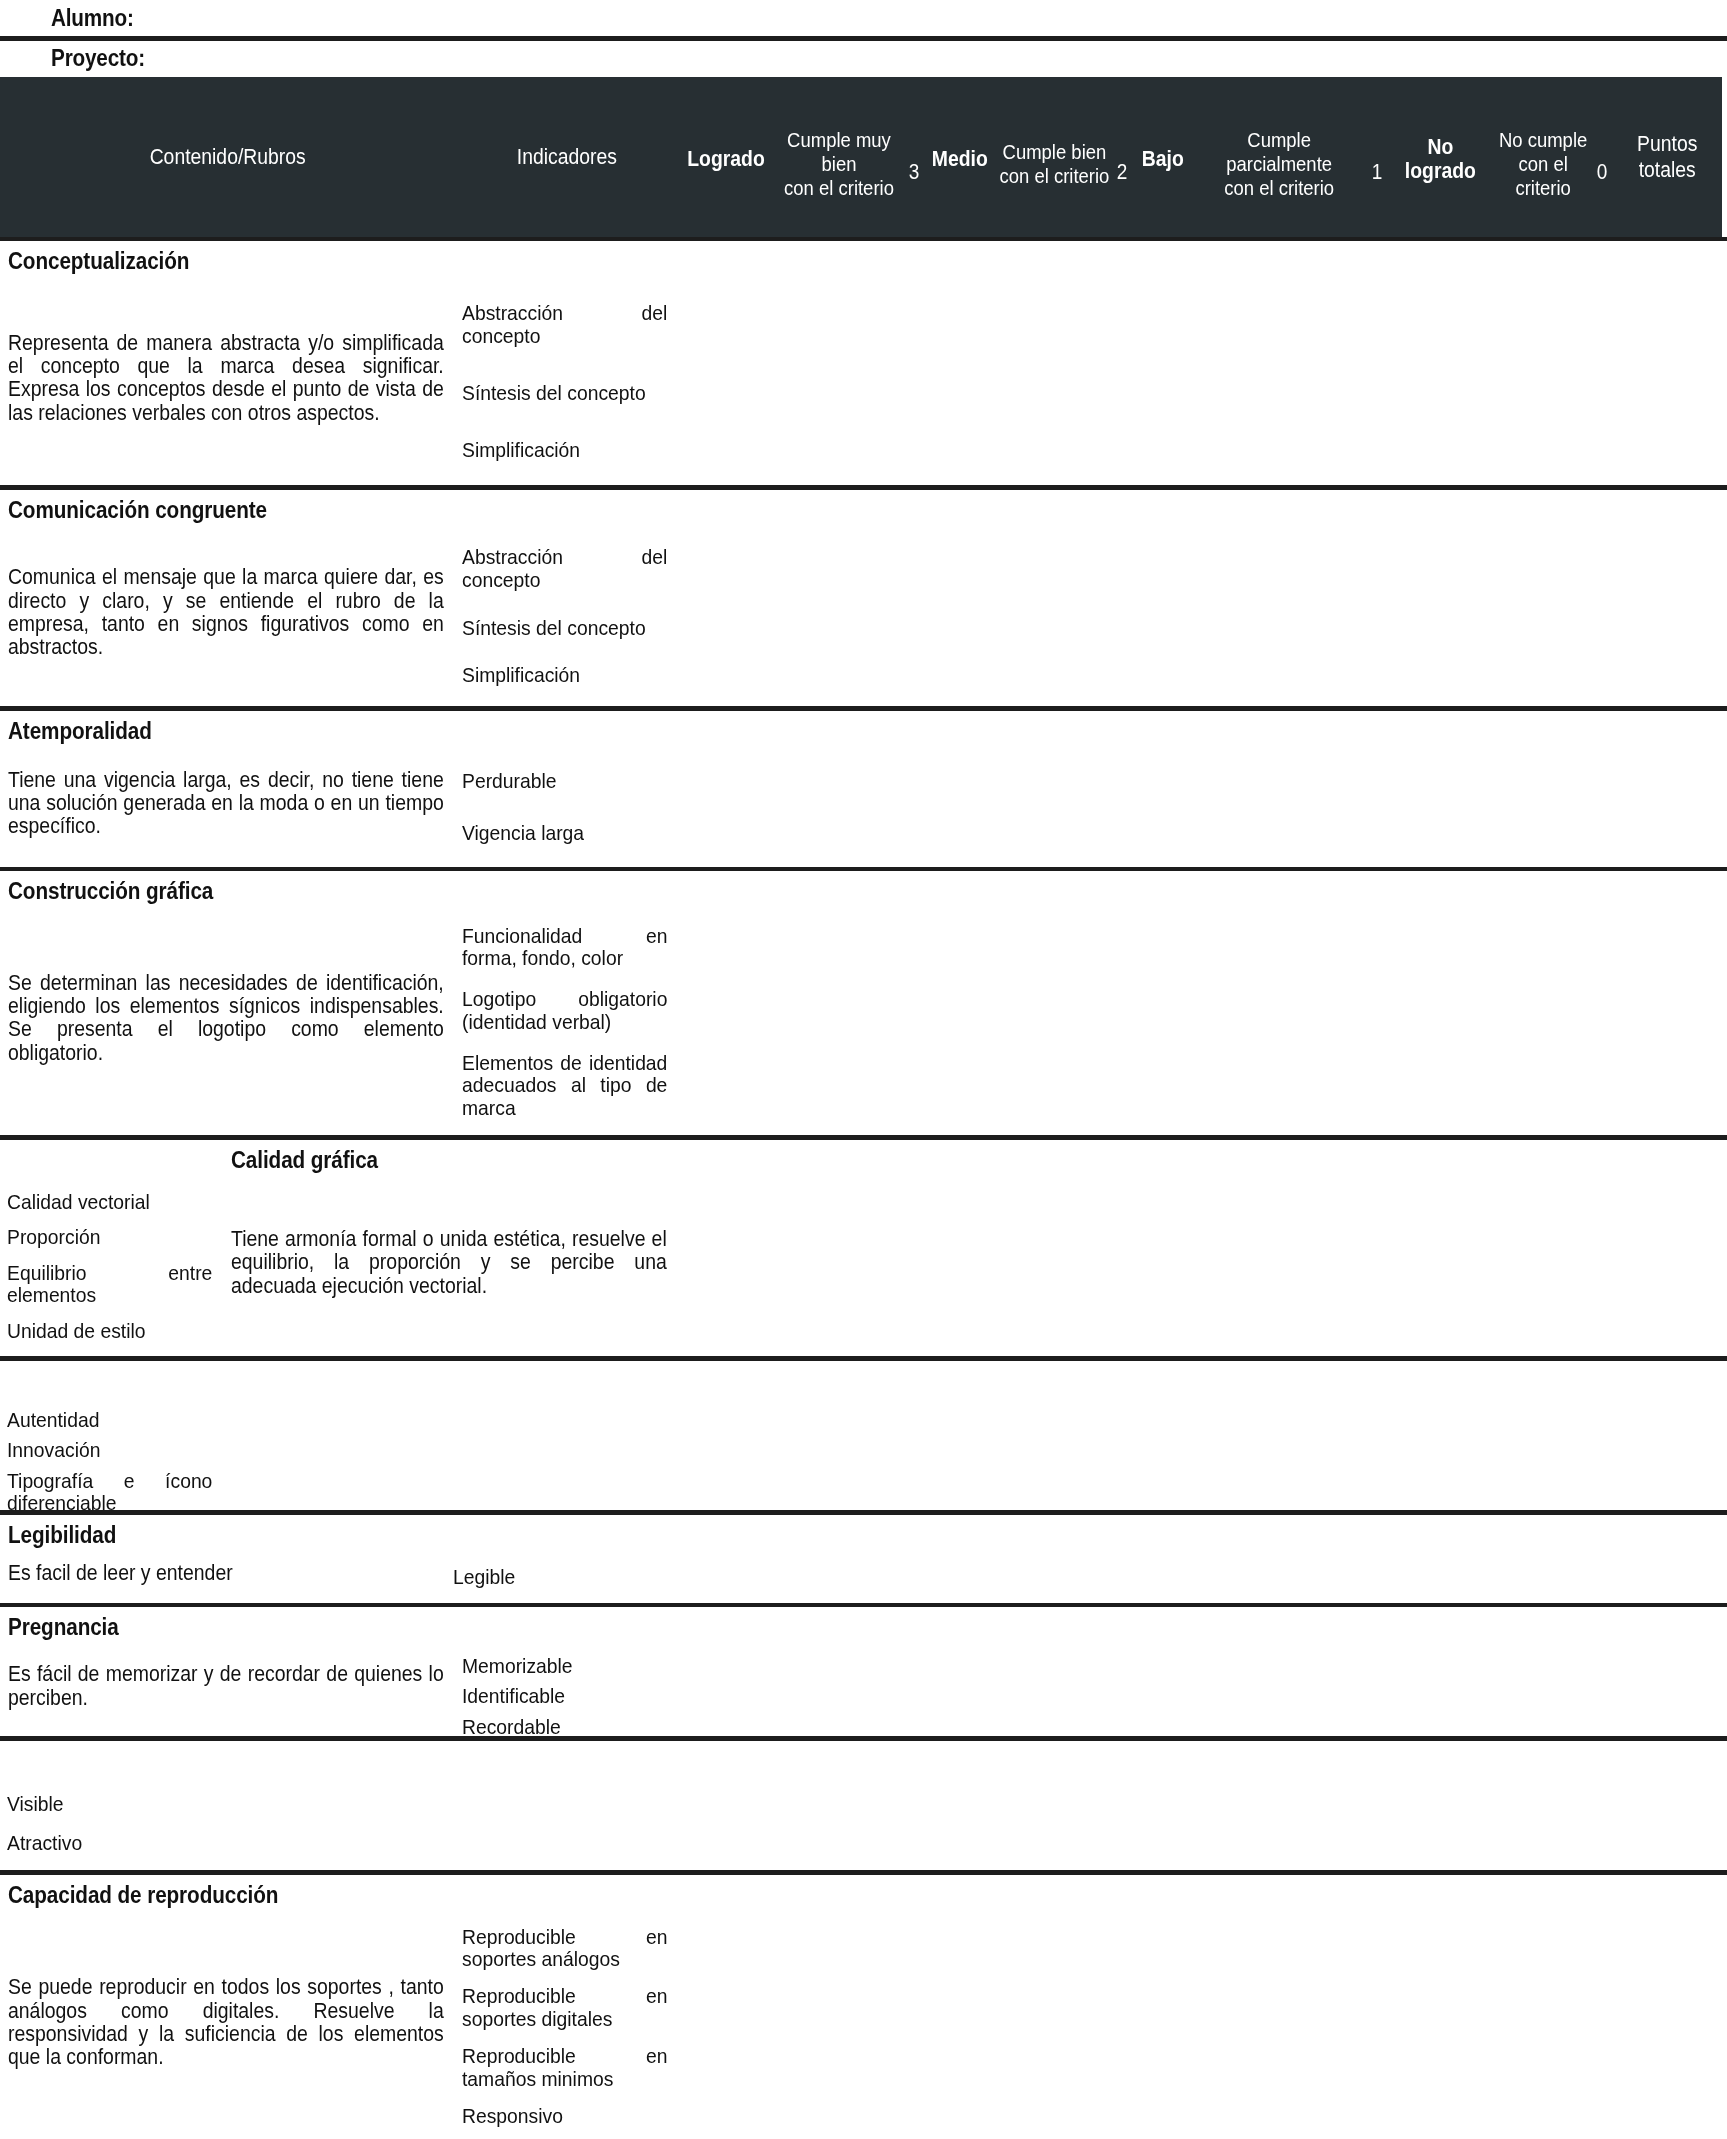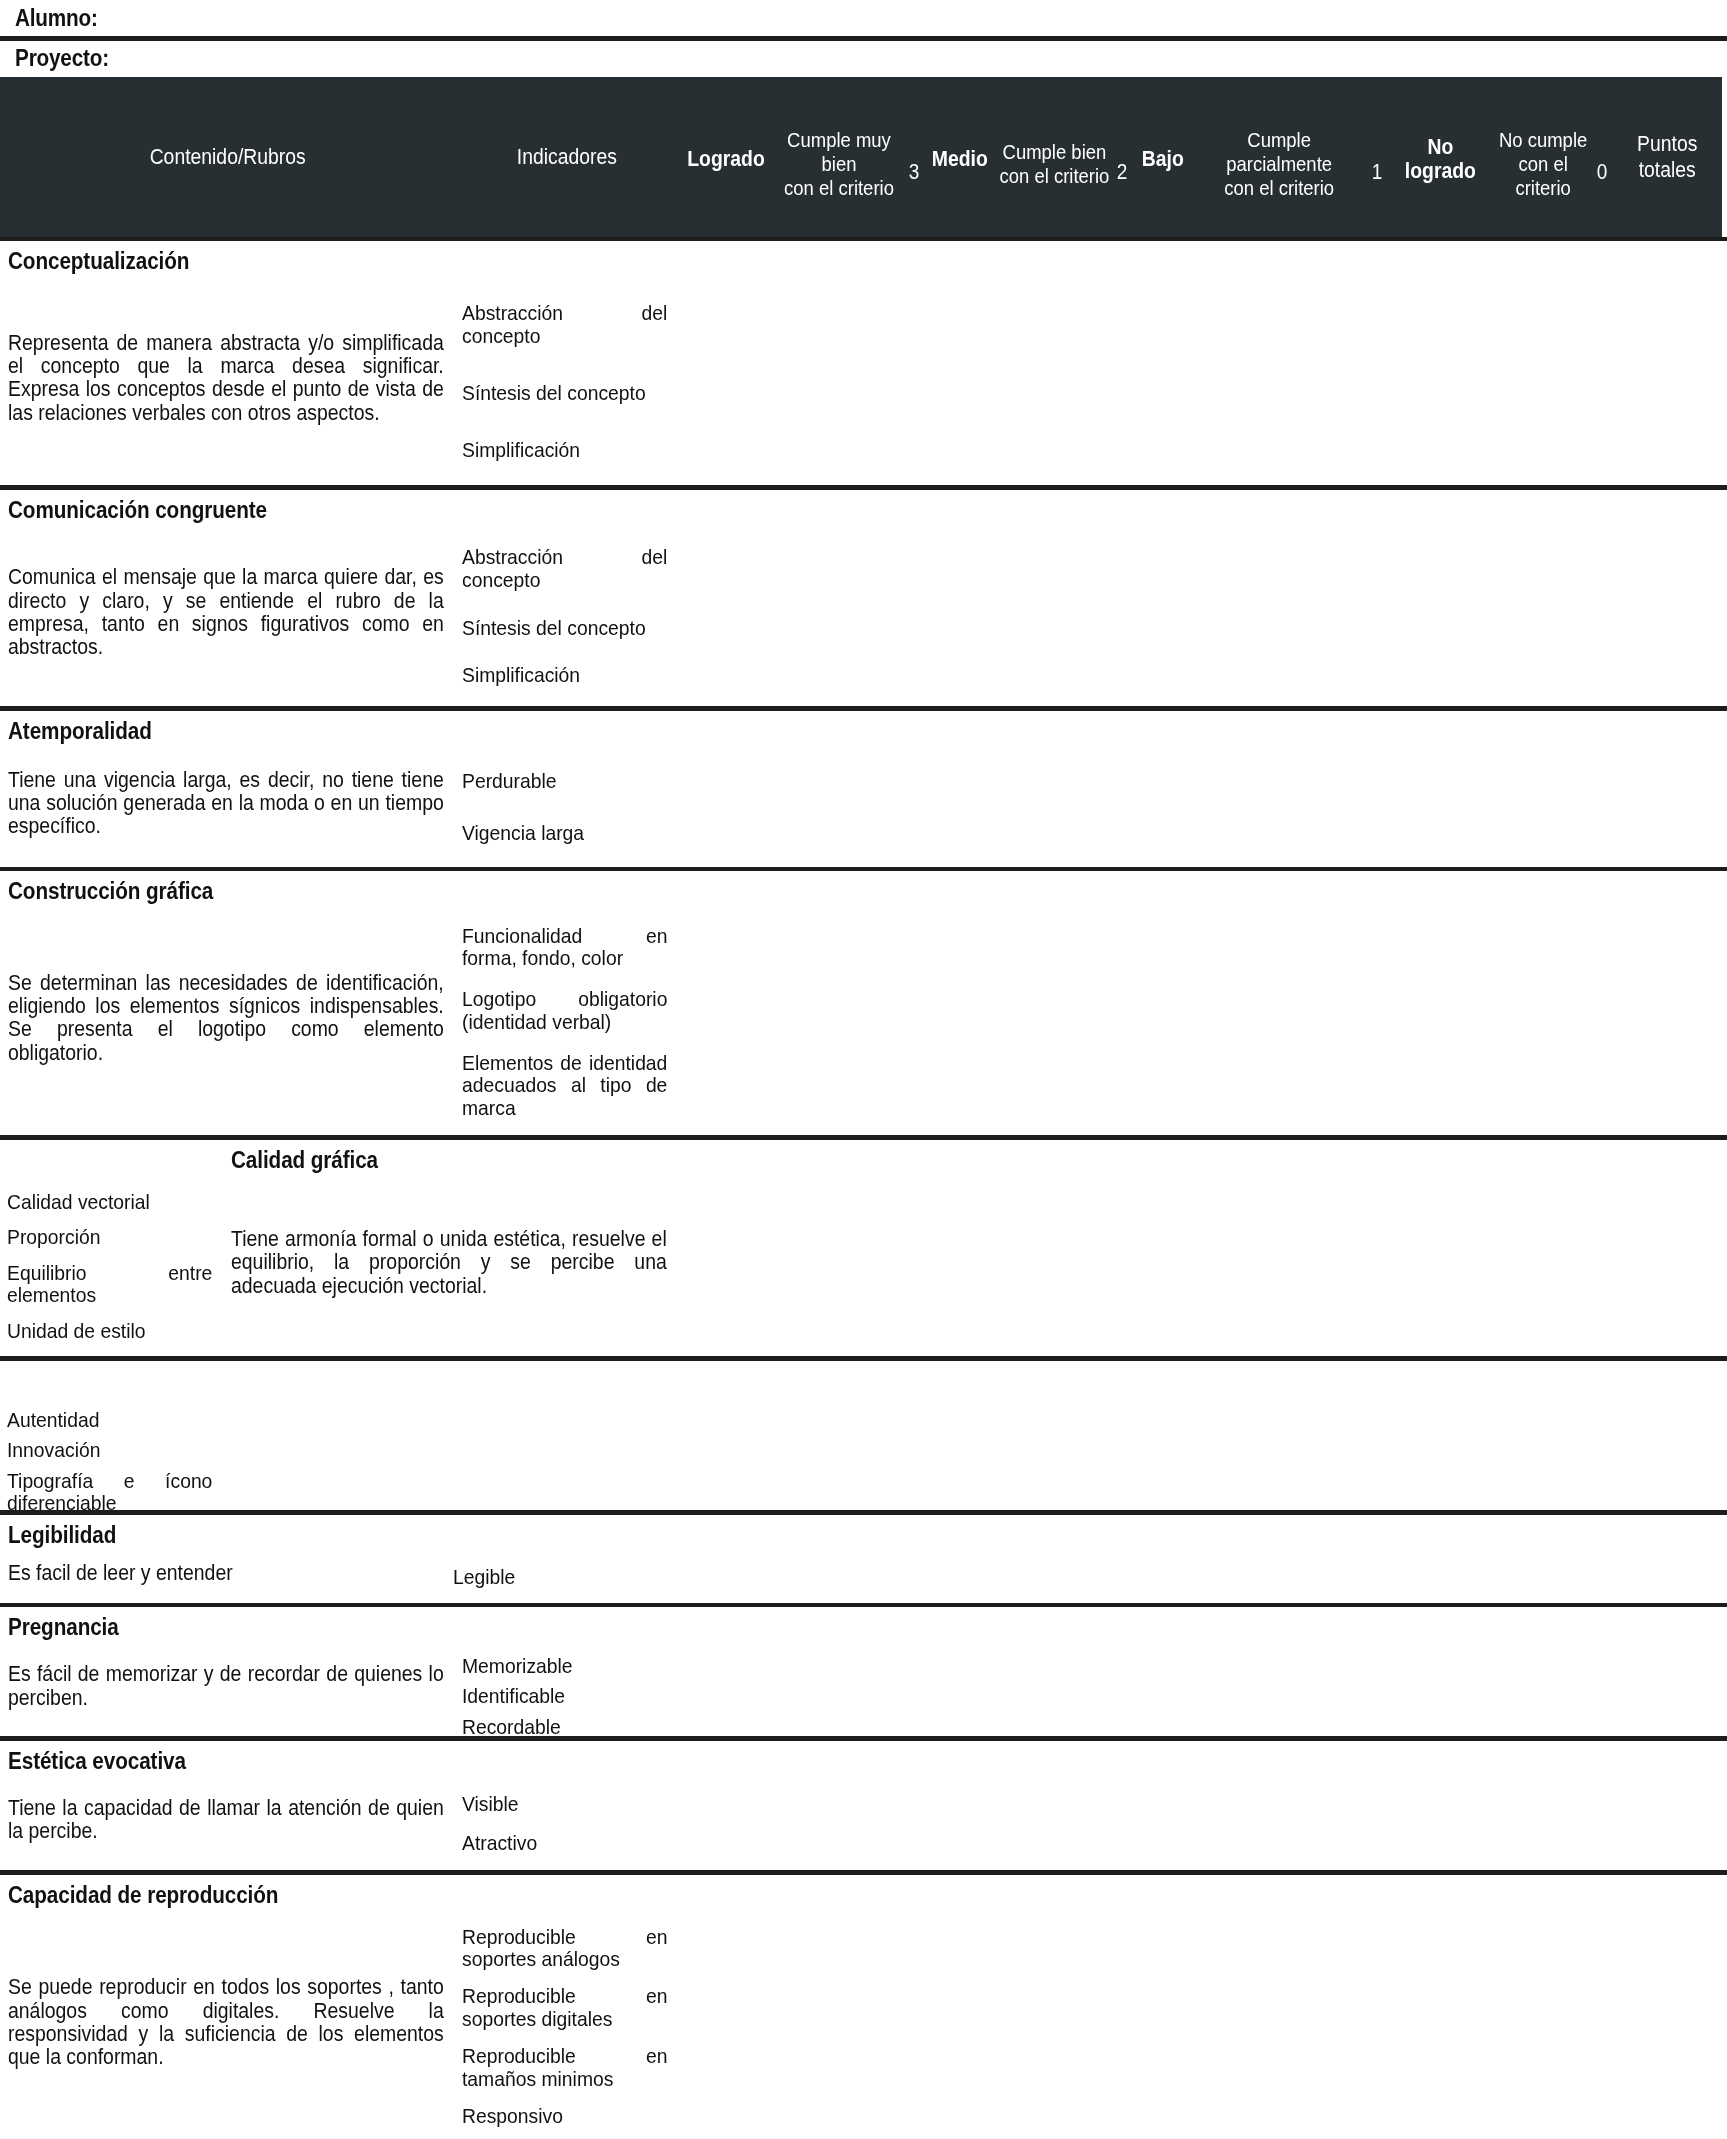--- a/index.html
+++ b/index.html
@@ -17,7 +17,7 @@
   
   .idrow{
     height:36px;display:flex;align-items:center;
-    padding-left:15px;box-sizing:border-box;
+    padding-left:15px;box-sizing:border-box;margin-left:36px;
   }
   .idlabel{
     font-weight:bold;font-size:23px;letter-spacing:-0.2px;

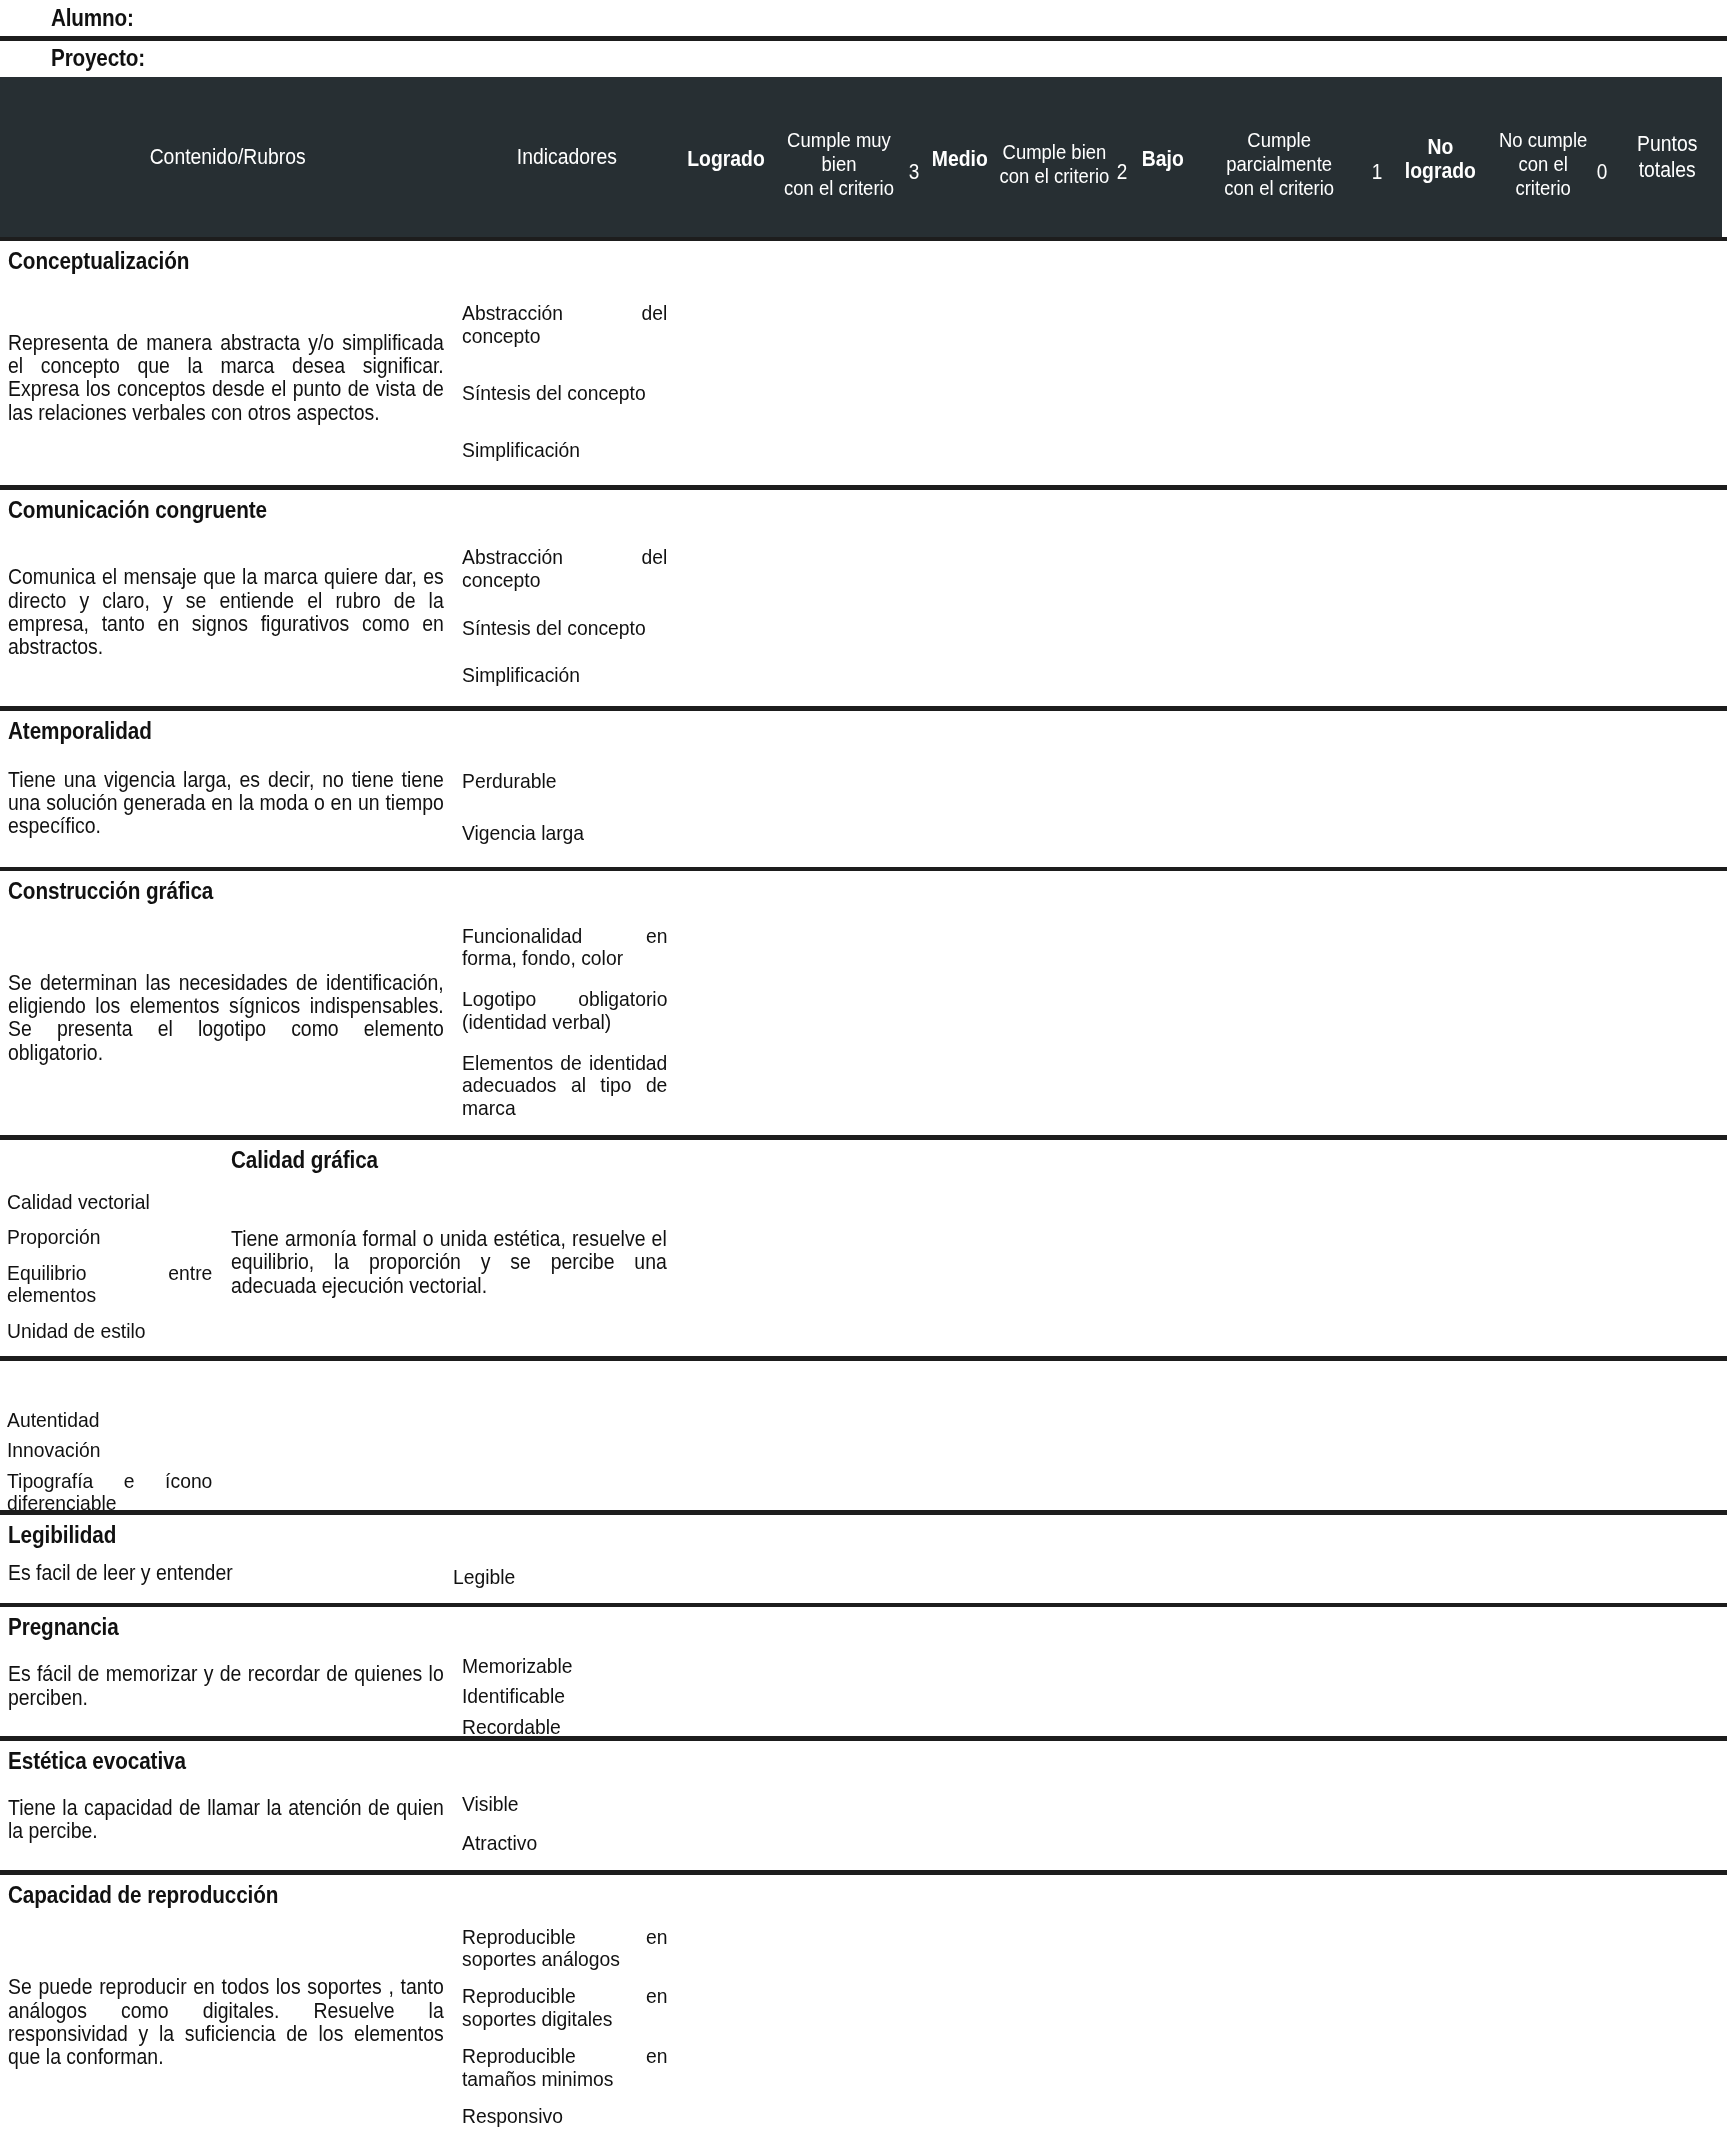--- a/index.html
+++ b/index.html
@@ -286,10 +286,6 @@
       </div>
       <div class="rule"></div>
       <div class="trow" style="height: 129px;">
-        <div class="cell cell-rubro">
-          <div class="rubro-title">Estética evocativa</div>
-          <div class="rubro-desc">Tiene la capacidad de llamar la atención de quien la percibe.</div>
-        </div>
         <div class="cell cell-ind">
           <div class="ind">Visible</div>
           <div class="ind">Atractivo</div>

